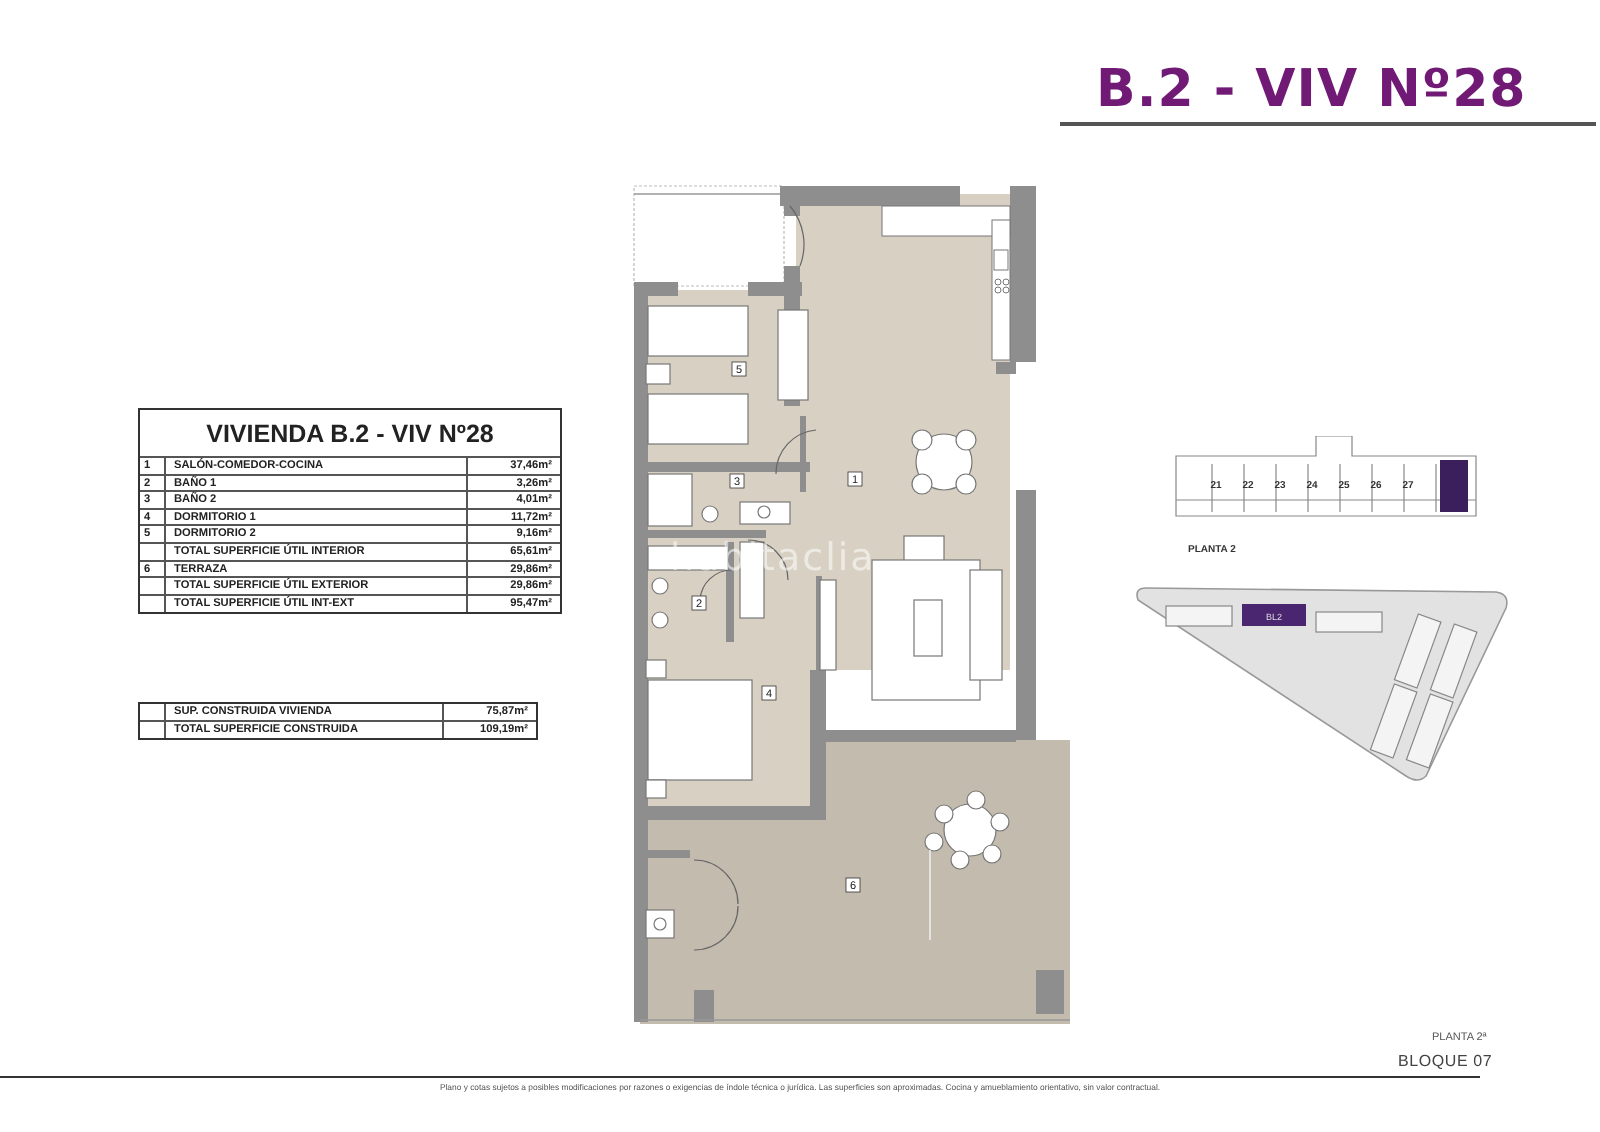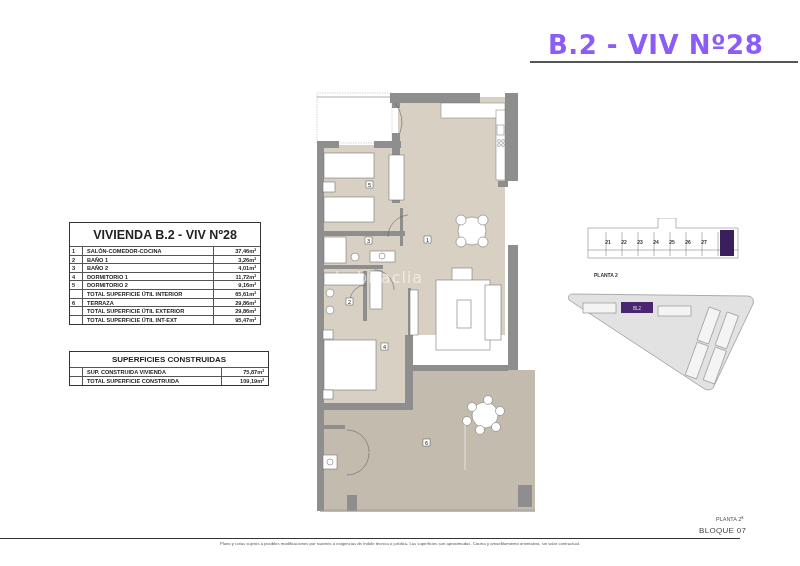--- a/index.html
+++ b/index.html
@@ -9,7 +9,7 @@
   .title {
     position: absolute; left: 548px; top: 30px;
     font-family: "DejaVu Sans", sans-serif; font-weight: bold; font-size: 26px;
-    color: #8b5cf6; letter-spacing: 0.5px;
+    color: #701a75; letter-spacing: 0.5px;
   }
   .title-rule { position: absolute; left: 530px; top: 61px; width: 268px; height: 2px; background: #555; }
 

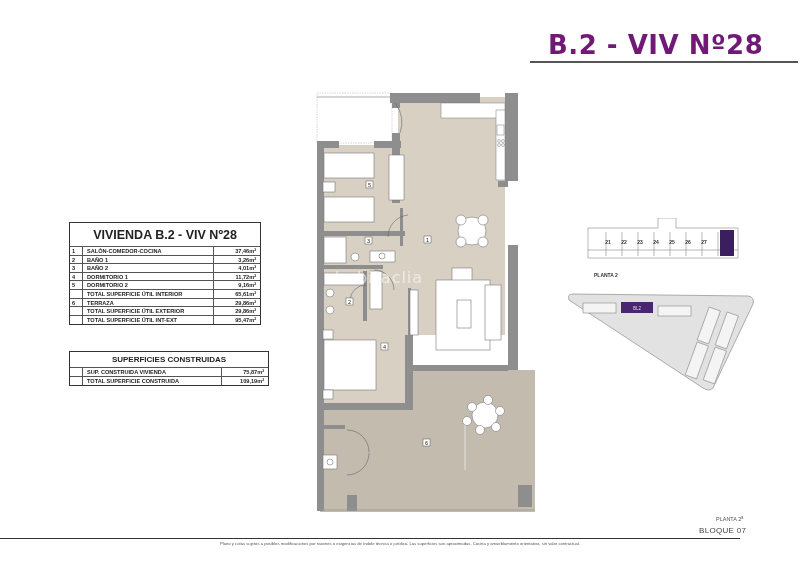--- a/index.html
+++ b/index.html
@@ -15,7 +15,7 @@
 
   
   .tbl { position: absolute; left: 69px; border: 1.5px solid #333; background: #fff; }
-  .tbl-util { top: 222px; width: 192px; }
+  .tbl-util { top: 204px; width: 212px; }
   .tbl-cons { top: 351px; width: 200px; }
   .tbl-head { text-align: center; font-weight: bold; color: #222; border-bottom: 1px solid #555; }
   .tbl-head.big { font-size: 12.5px; height: 24px; line-height: 24px; }

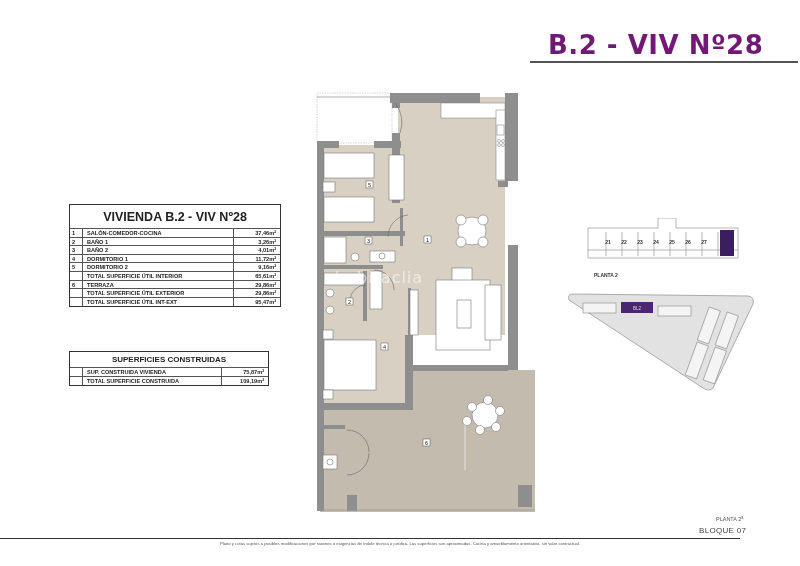--- a/index.html
+++ b/index.html
@@ -38,7 +38,7 @@
   .disclaimer { position: absolute; left: 0; width: 800px; top: 541px; text-align: center; font-size: 4.2px; color: #555; }
 
   .plan { position: absolute; left: 290px; top: 85px; width: 250px; height: 435px; }
-  .watermark { position: absolute; left: 335px; top: 268px; font-size: 16px; color: rgba(255,255,255,0.55); letter-spacing: 1px; font-family: "DejaVu Sans", sans-serif; }
+  .watermark { position: absolute; left: 335px; top: 268px; font-size: 19px; color: rgba(255,255,255,0.55); letter-spacing: 1px; font-family: "DejaVu Sans", sans-serif; }
 </style>
 </head>
 <body>

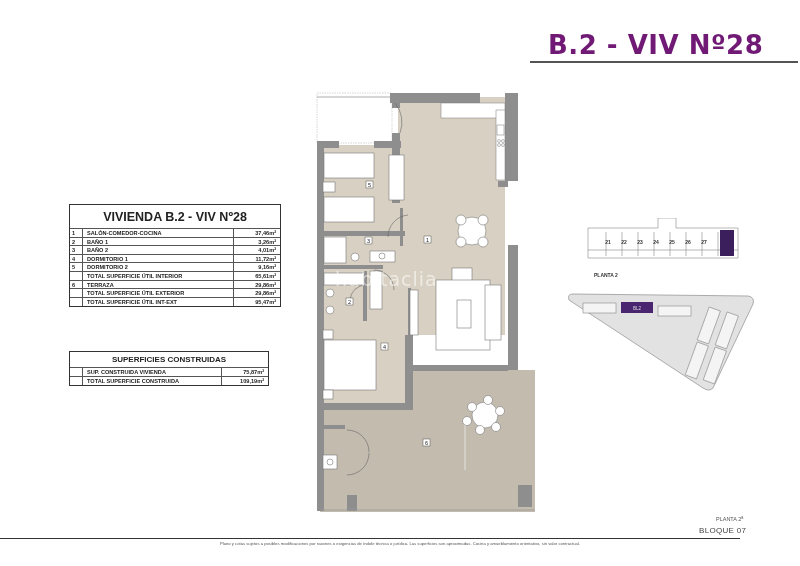--- a/index.html
+++ b/index.html
@@ -98,7 +98,6 @@
 </div>
 
 <div class="tbl tbl-cons">
-  <div class="tbl-head sub" style="height:16px;line-height:16px;font-size:8px;">SUPERFICIES CONSTRUIDAS</div>
   <div id="cons-rows">
       <div class="tbl-row">
         <div class="c-num"></div>

